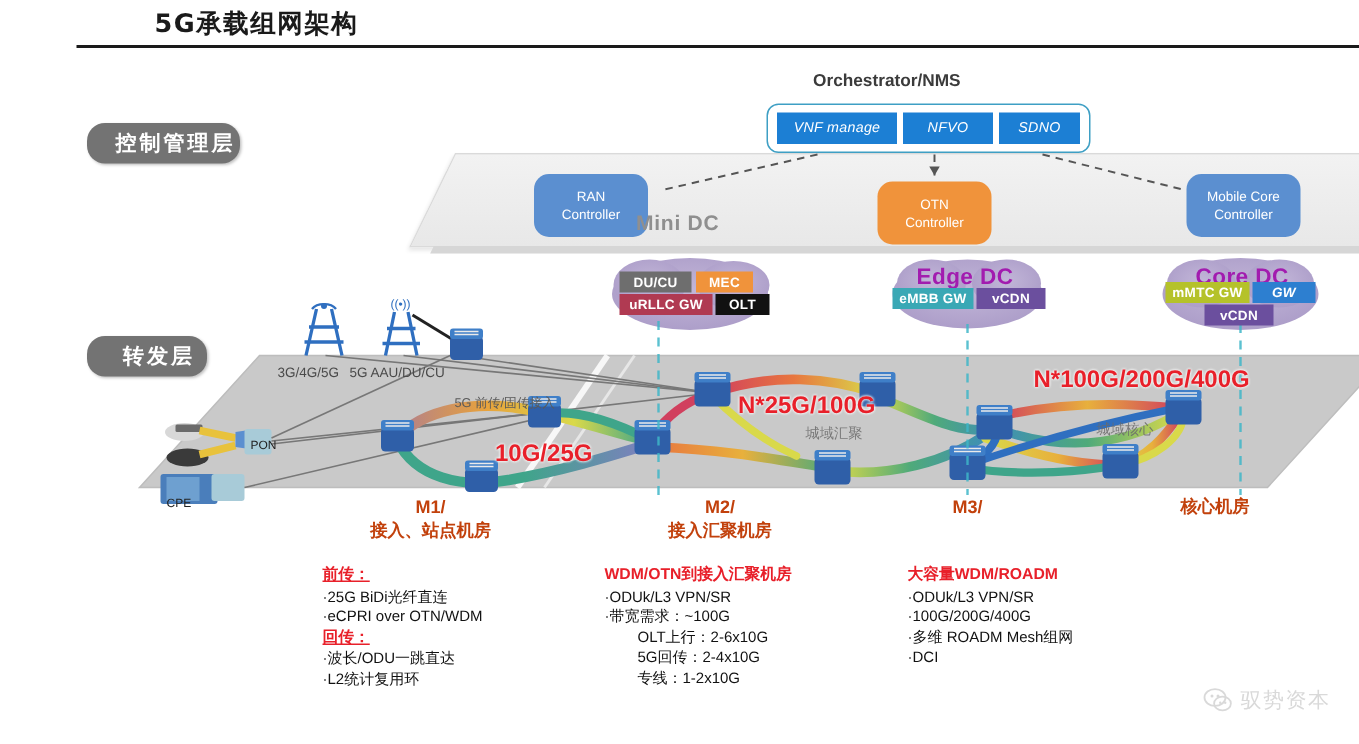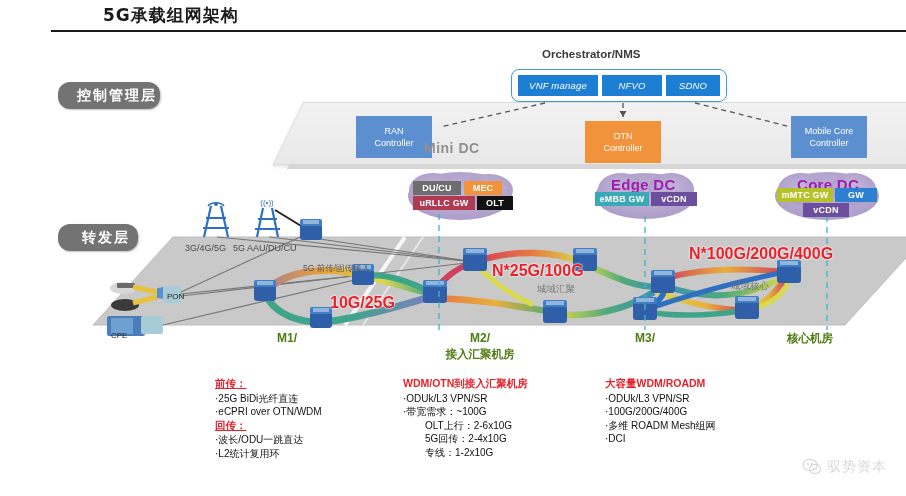--- a/index.html
+++ b/index.html
@@ -80,7 +80,7 @@
   .ctrl-box {
     position:absolute; height:42px; width:76px;
     display:flex; flex-direction:column; align-items:center; justify-content:center;
-    color:#ffffff; font-size:9px; line-height:12px; text-align:center;
+    color:#ffffff; font-size:9px; line-height:12px; text-align:center;border-radius:10px;
   }
   #ctrl-ran    { left:311px; top:116px; background:#5b8fd0; }
   #ctrl-otn    { left:540px; top:121px; background:#f0933b; }

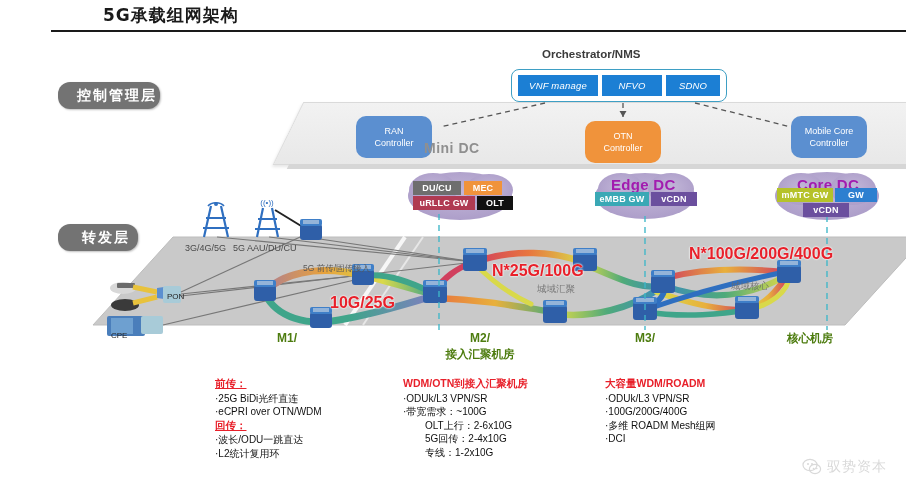--- a/index.html
+++ b/index.html
@@ -407,7 +407,7 @@
   <div class="chip" style="left:606px; top:192px; width:46px; background:#6b4f9e;">vCDN</div>
 
   <div class="chip" style="left:732px; top:188px; width:56px; background:#b5c22a;">mMTC GW</div>
-  <div class="chip" style="left:790px; top:188px; width:42px; background:#2d7fd0;">GW</div>
+  <div class="chip" style="left:790px; top:188px; width:42px; background:#2d7fd0;font-style:italic;">GW</div>
   <div class="chip" style="left:758px; top:203px; width:46px; background:#6b4f9e;">vCDN</div>
 
   <div class="ran-lbl" style="left:140px; top:243px;">3G/4G/5G</div>

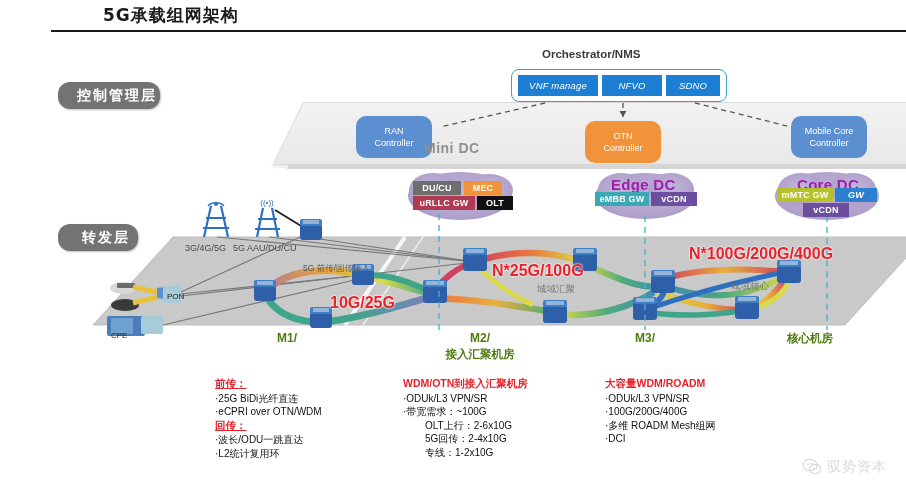--- a/index.html
+++ b/index.html
@@ -109,7 +109,7 @@
   
   .m-label {
     position:absolute; text-align:center;
-    font-size:12px; font-weight:bold; color:#4d7c0f; line-height:16px;
+    font-size:12px; font-weight:bold; color:#c2410c; line-height:16px;
     white-space:nowrap;
   }
   .m-label .sub { font-size:11.5px; }

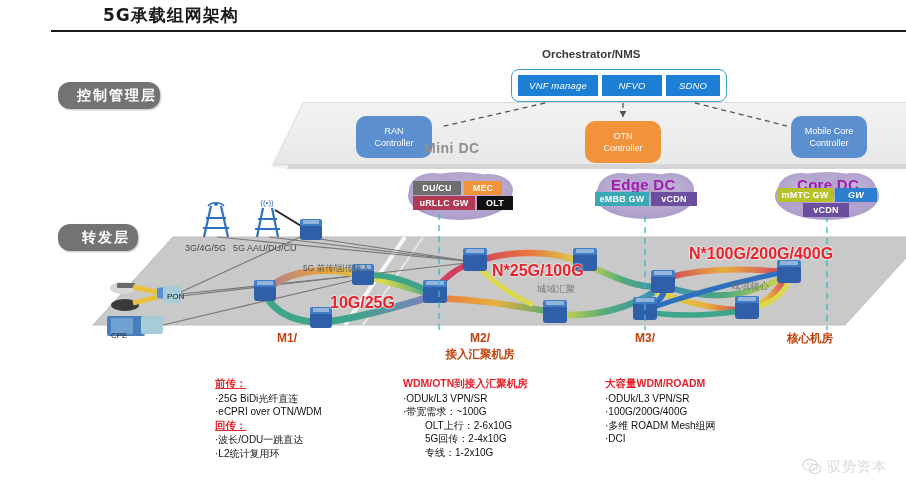--- a/index.html
+++ b/index.html
@@ -425,6 +425,7 @@
 
   <div class="m-label" style="left:182px; top:330px; width:120px;">
     <div>M1/</div>
+    <div class="sub">接入、站点机房</div>
   </div>
   <div class="m-label" style="left:375px; top:330px; width:120px;">
     <div>M2/</div>

